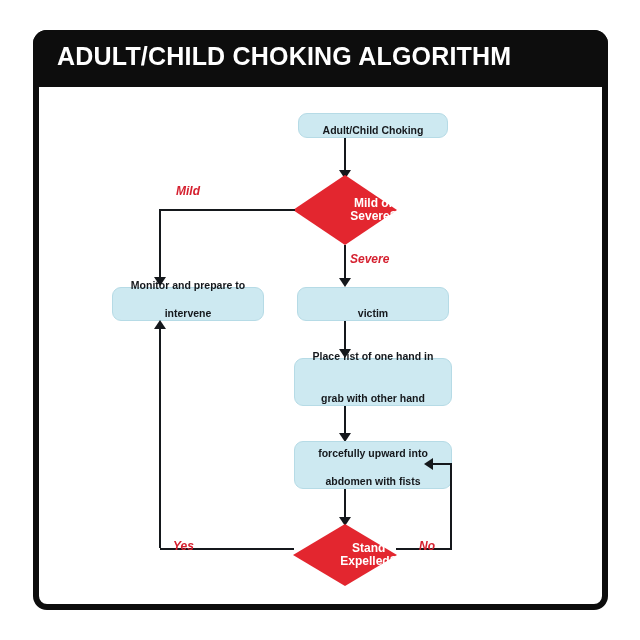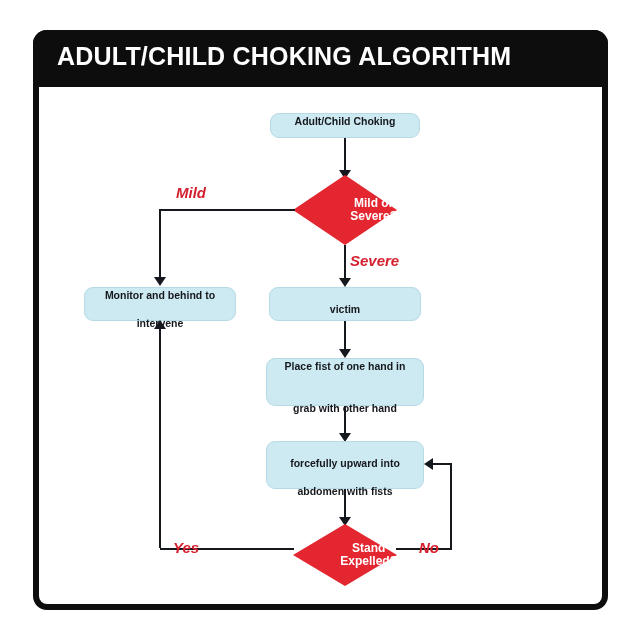--- a/index.html
+++ b/index.html
@@ -76,9 +76,10 @@
     line-height: 14px;
     text-align: center;
     display: flex;
-    align-items: flex-start;
+    align-items: flex-end;
     justify-content: center;
     padding: 0 8px;
+    margin-left: 28px;
   }
   .node-box span { display: block; width: 100%; }
 

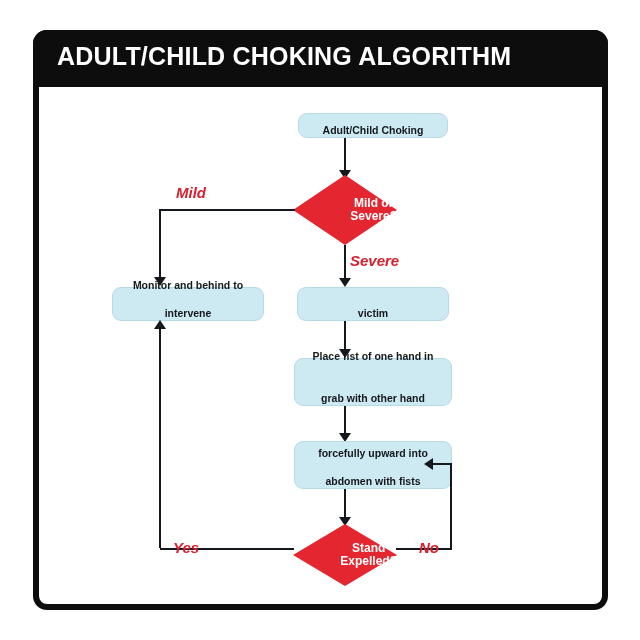--- a/index.html
+++ b/index.html
@@ -115,7 +115,7 @@
   .edge-label {
     position: absolute;
     color: #d5202f;
-    font-size: 15px;
+    font-size: 12px;
     font-weight: bold;
     font-style: italic;
     white-space: nowrap;

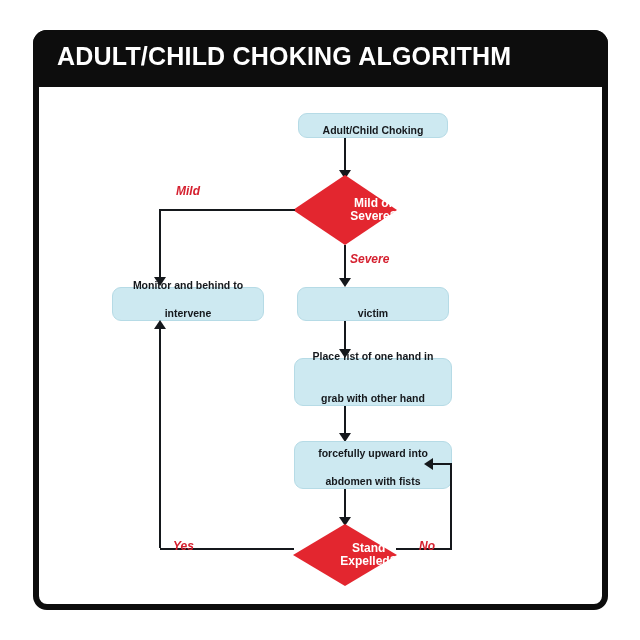--- a/index.html
+++ b/index.html
@@ -196,7 +196,7 @@
 
     <div class="node-box" style="left:84px; top:287px; width:152px; height:34px;">
       <span>
-        <span>Monitor and behind to</span><br>
+        <span>Monitor and prepare to</span><br>
         <span>intervene</span>
       </span>
     </div>

